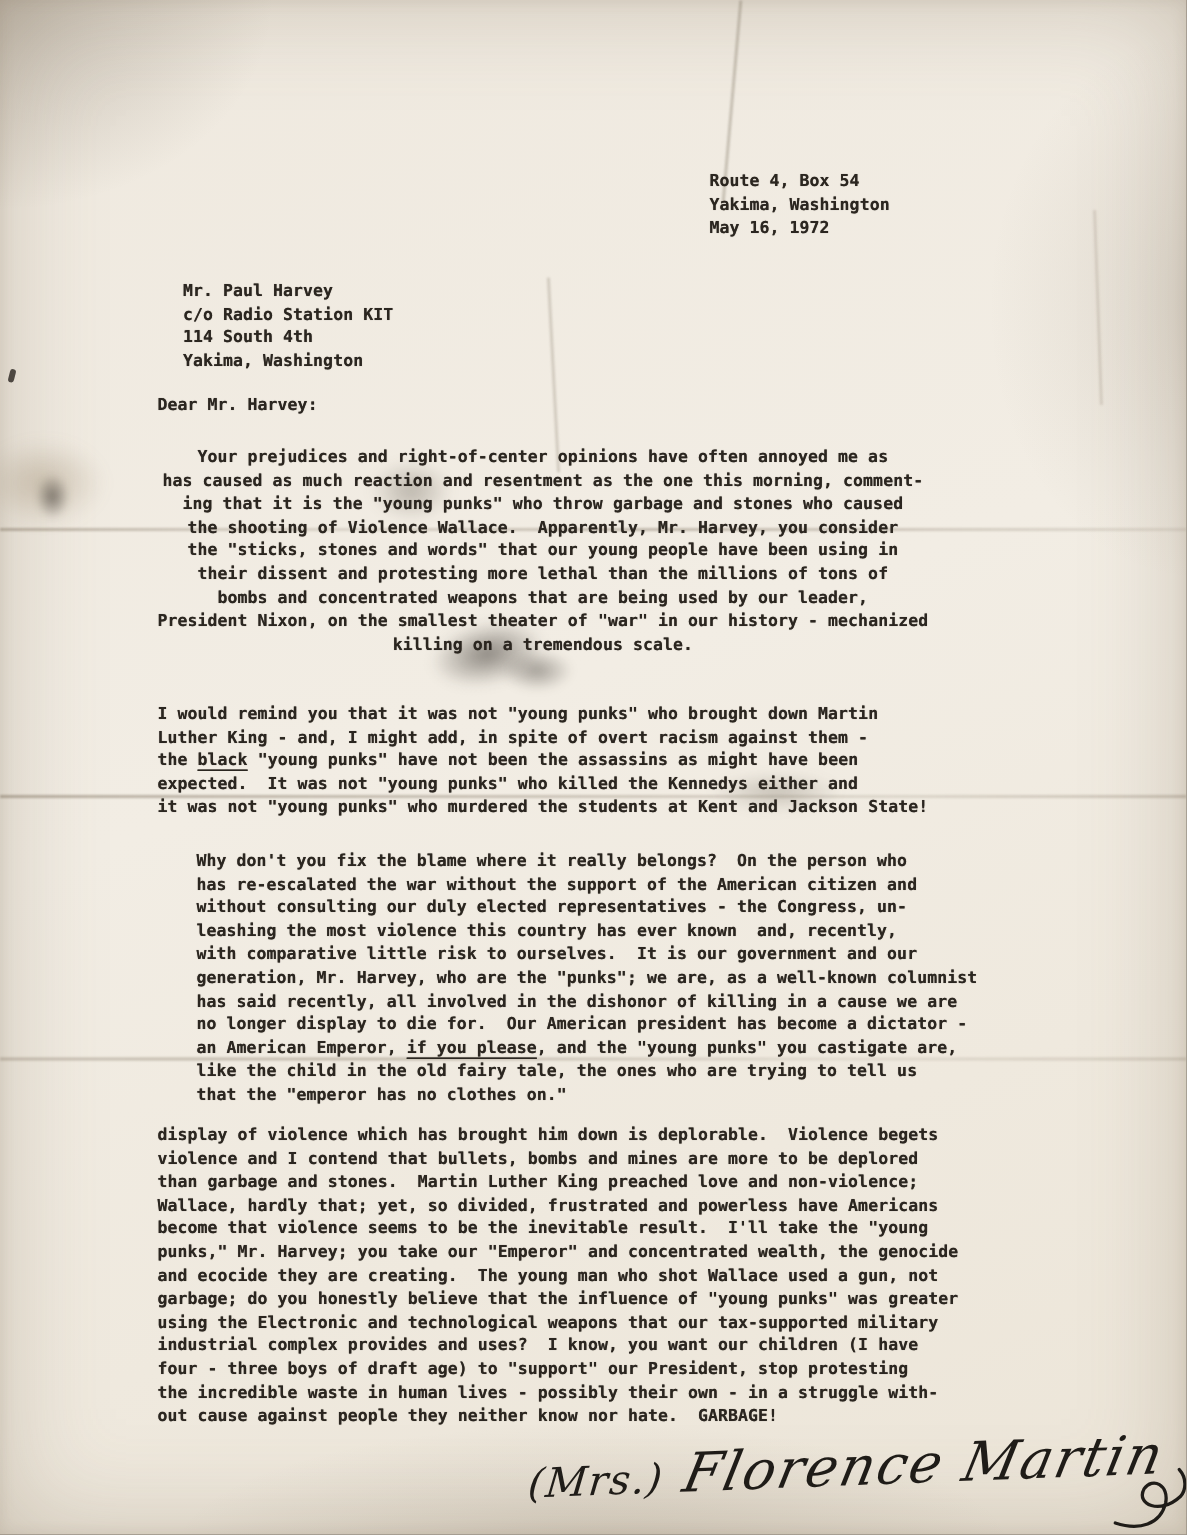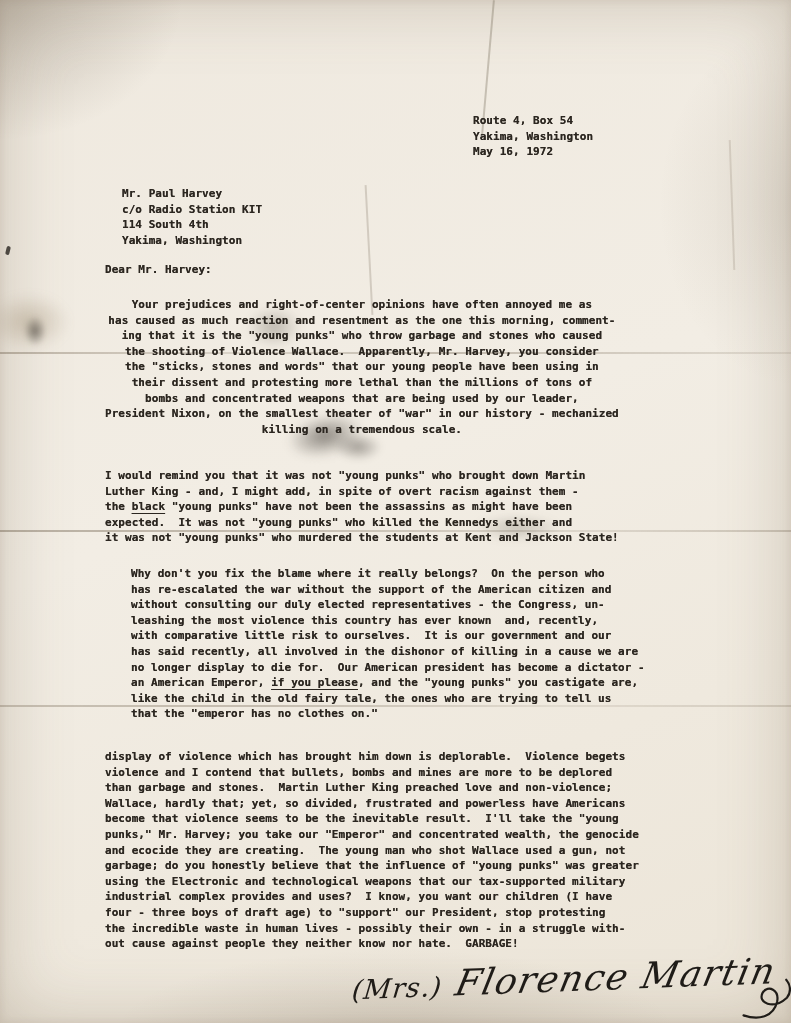--- a/index.html
+++ b/index.html
@@ -131,6 +131,7 @@
       <div class="tline"><span>without consulting our duly elected representatives - the Congress, un-</span></div>
       <div class="tline"><span>leashing the most violence this country has ever known  and, recently,</span></div>
       <div class="tline"><span>with comparative little risk to ourselves.  It is our government and our</span></div>
+      <div class="tline"><span>generation, Mr. Harvey, who are the "punks"; we are, as a well-known columnist</span></div>
       <div class="tline"><span>has said recently, all involved in the dishonor of killing in a cause we are</span></div>
       <div class="tline"><span>no longer display to die for.  Our American president has become a dictator -</span></div>
       <div class="tline"><span>an American Emperor, </span><span class="u">if you please</span><span>, and the "young punks" you castigate are,</span></div>

